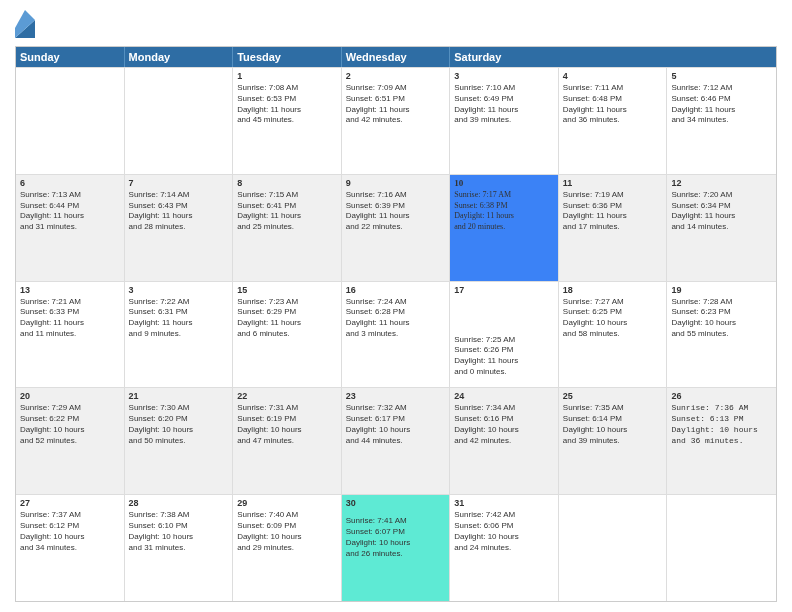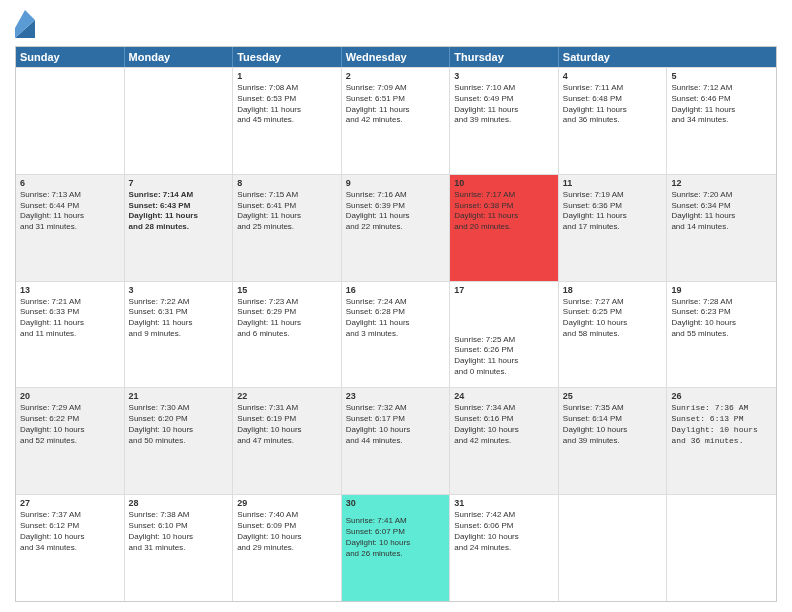--- a/index.html
+++ b/index.html
@@ -152,7 +152,6 @@
         <div class="cal-header-cell">Monday</div>
         <div class="cal-header-cell">Tuesday</div>
         <div class="cal-header-cell">Wednesday</div>
-        <div class="cal-header-cell">Thursday</div>
         <div class="cal-header-cell">Saturday</div>
       </div>
     <div class="cal-body" id="cal-body">

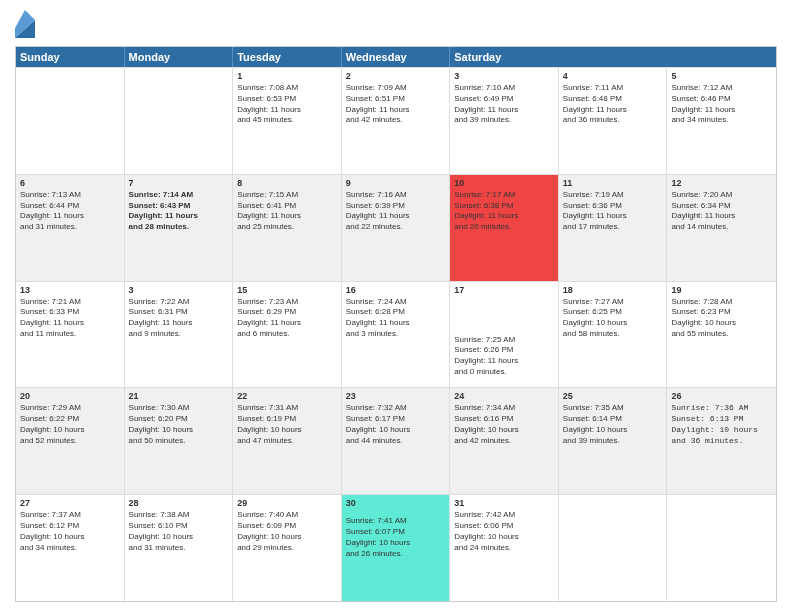--- a/index.html
+++ b/index.html
@@ -223,7 +223,7 @@
 Daylight: 11 hours
 and 22 minutes.</div>
           </div>
-          <div class="cal-cell" style="background: #ef4444;">
+          <div class="cal-cell" style="background: #3b82f6; font-family: Liberation Serif, serif;">
             <div class="cell-day">10</div>
             <div class="cell-info" style="white-space: pre-line;">Sunrise: 7:17 AM
 Sunset: 6:38 PM

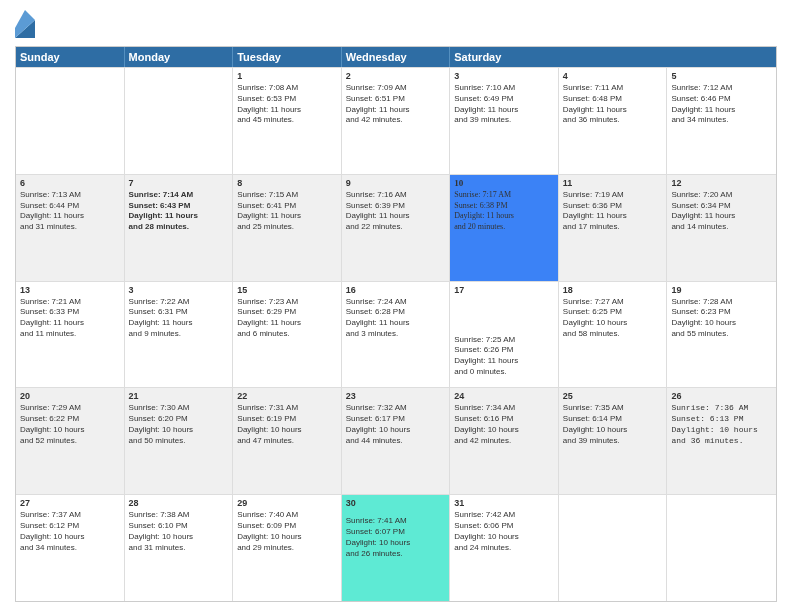--- a/index.html
+++ b/index.html
@@ -204,7 +204,7 @@
           </div>
           <div class="cal-cell" style="background: rgb(240, 240, 240);">
             <div class="cell-day">7</div>
-            <div class="cell-info" style="white-space: pre-line; font-weight: bold;">Sunrise: 7:14 AM
+            <div class="cell-info" style="white-space: pre-line;">Sunrise: 7:14 AM
 Sunset: 6:43 PM
 Daylight: 11 hours
 and 28 minutes.</div>

